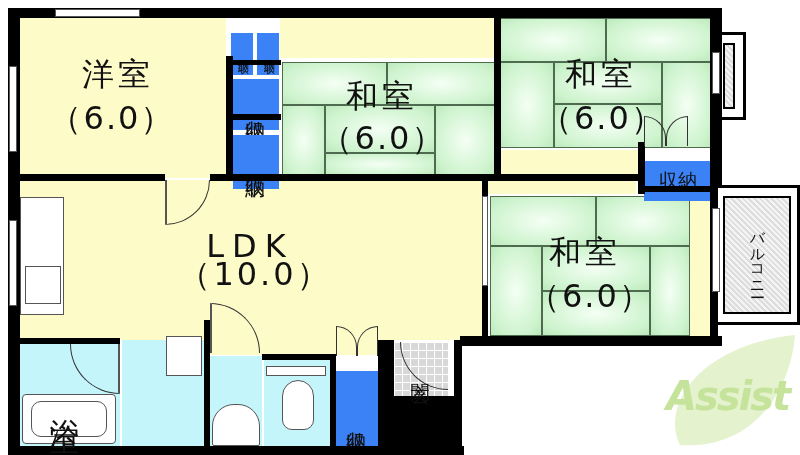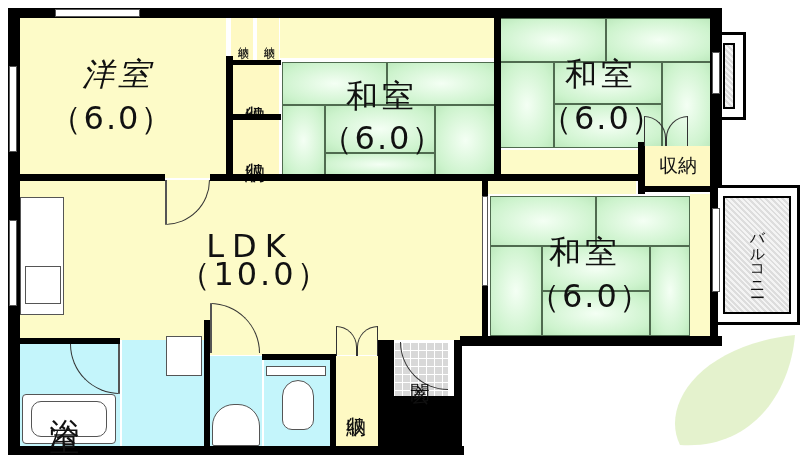--- a/index.html
+++ b/index.html
@@ -157,7 +157,7 @@
 <div class="door-arc" style="left:644px; top:116px; width:22px; height:30px; border-radius:0 28px 0 0; border-bottom:none;"></div>
 <div class="door-arc" style="left:666px; top:116px; width:22px; height:30px; border-radius:28px 0 0 0; border-bottom:none;"></div>
 
-<div class="label big" style="left:58px; top:56px; width:120px;font-style:italic;">洋室</div>
+<div class="label big" style="left:58px; top:56px; width:120px;">洋室</div>
 <div class="label big" style="left:42px; top:100px; width:140px; letter-spacing:2px;">（6.0）</div>
 
 <div class="label big" style="left:322px; top:78px; width:120px;">和室</div>

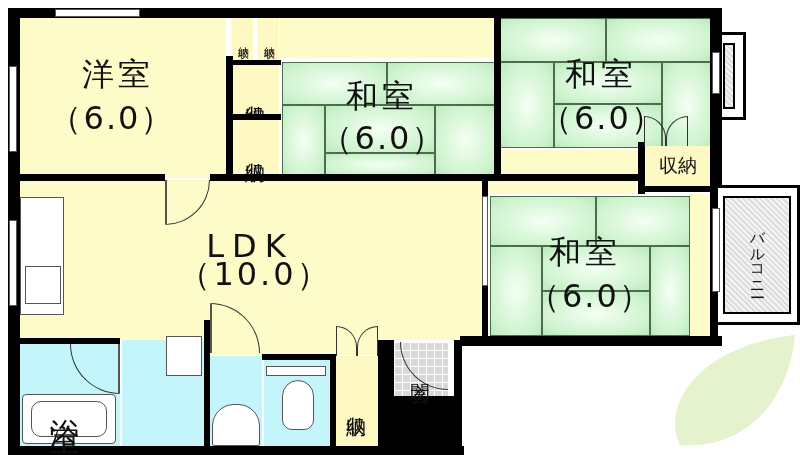--- a/index.html
+++ b/index.html
@@ -8,7 +8,7 @@
   .wall { position:absolute; background:#000; }
   .room-yellow { background:#fdfbc8; }
   .tatami { position:absolute; border:1px solid #4f6b4f; box-sizing:border-box; background:radial-gradient(ellipse at center, #f4fff4 0%, #cdf3cd 75%, #bde9bd 100%); }
-  .storage { background:#fef9c3; display:flex; align-items:center; justify-content:center; }
+  .storage { background:#3b82f6; display:flex; align-items:center; justify-content:center;margin-top:15px; }
   .wet { background:#c4f5fb; }
   .label { position:absolute; text-align:center; color:#111; line-height:1.18; white-space:pre; }
   .big { font-size:32px; letter-spacing:4px; }

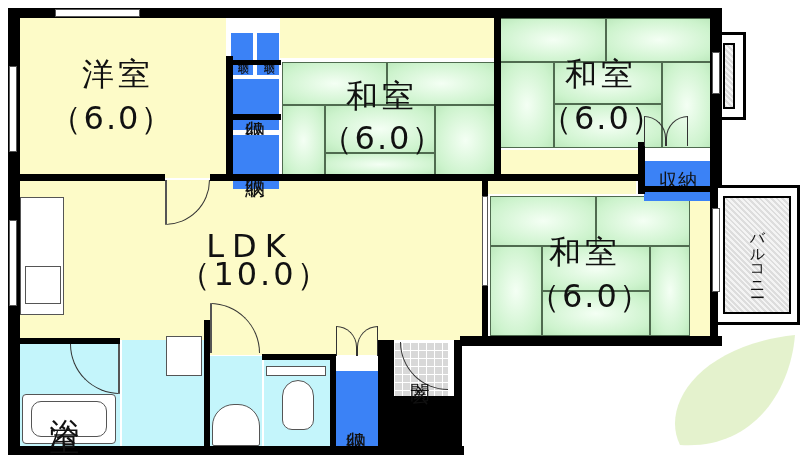--- a/index.html
+++ b/index.html
@@ -26,6 +26,7 @@
   <svg width="140" height="120" viewBox="0 0 140 120">
     <path d="M20 110 C 0 70, 40 10, 135 0 C 130 60, 90 115, 20 110 Z" fill="#dff0c4" opacity="0.85"></path>
   </svg>
+  <div class="label" style="left:6px; top:38px; font-size:40px; font-weight:bold; font-style:italic; color:#c5e39a; letter-spacing:-2px;">Assist</div>
 </div>
 
 <div class="abs room-yellow" style="left:20px; top:18px; width:206px; height:160px;"></div>

